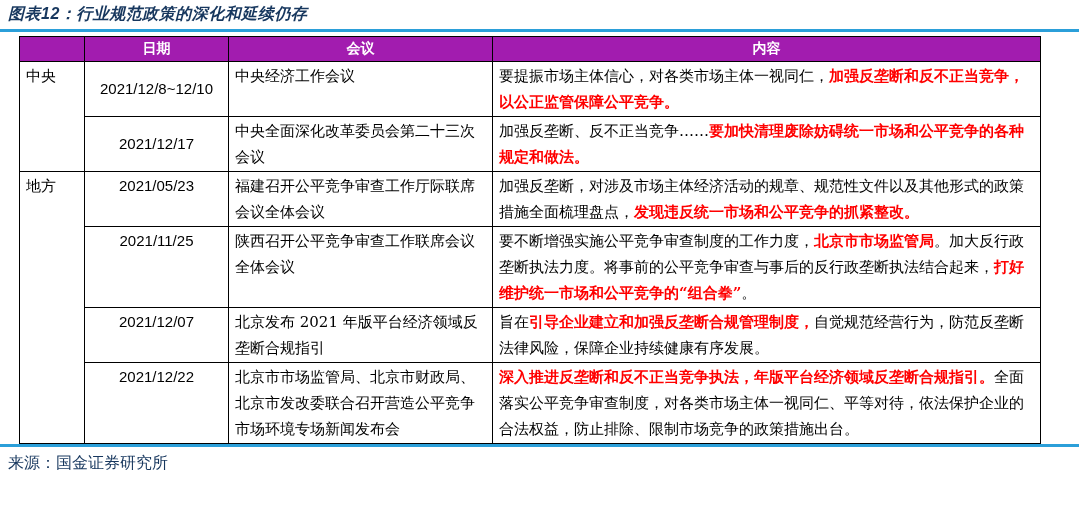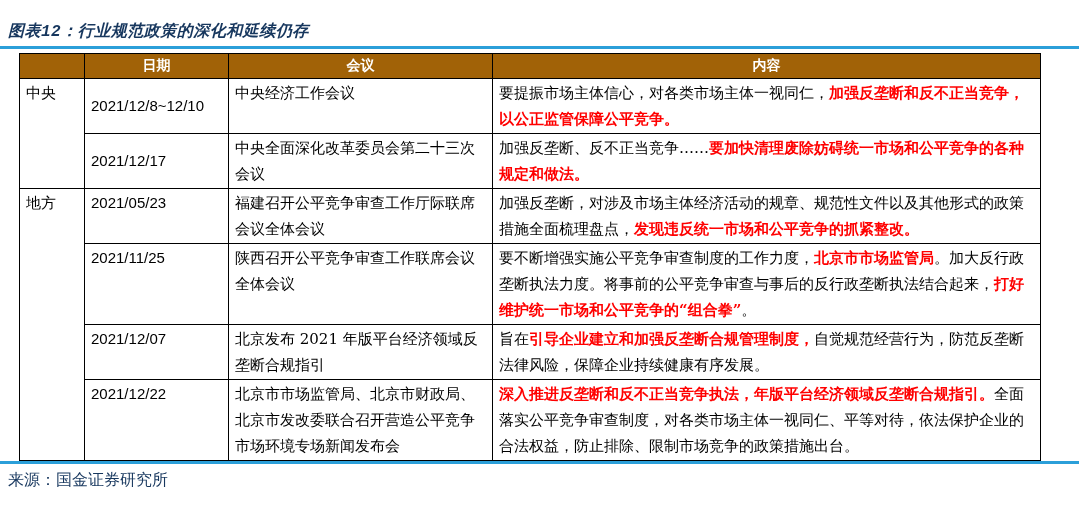--- a/index.html
+++ b/index.html
@@ -16,12 +16,12 @@
     overflow: hidden;
   }
   .figure-title {
-    font-family: Liberation Mono, monospace;
+    font-family: Liberation Sans, sans-serif;
     font-weight: bold;
     font-style: italic;
     font-size: 16px;
     color: #17375E;
-    padding: 21px 0 4px 8px;
+    padding: 4px 0 4px 8px;
     letter-spacing: 0.5px;
   }
   .accent-line {

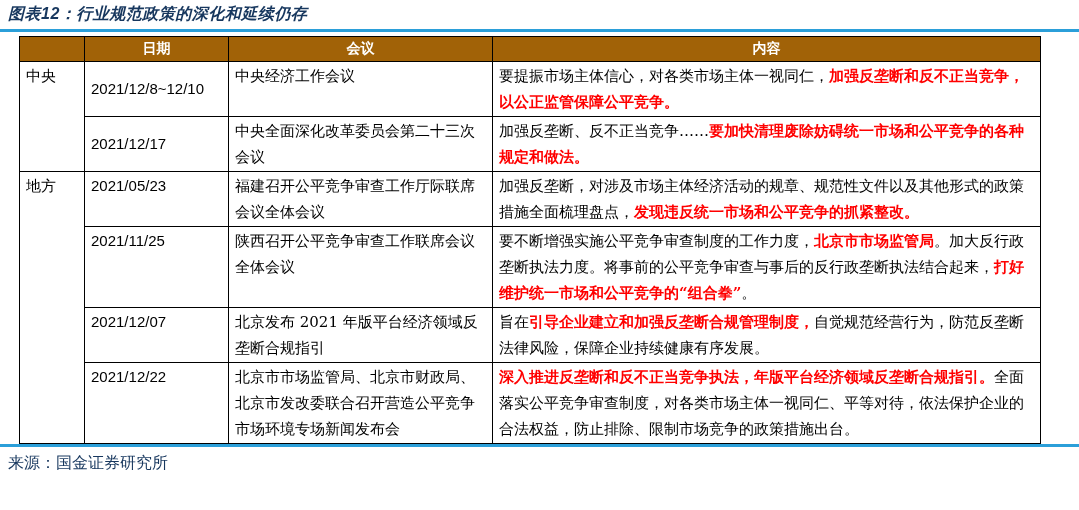--- a/index.html
+++ b/index.html
@@ -43,7 +43,7 @@
   table.policy-table col.c-meeting { width: 264px; }
   table.policy-table col.c-content { width: 548px; }
   table.policy-table th {
-    background: #a16207;
+    background: #a21caf;
     color: #ffffff;
     font-family: "DejaVu Sans", "Liberation Sans", sans-serif;
     font-weight: bold;

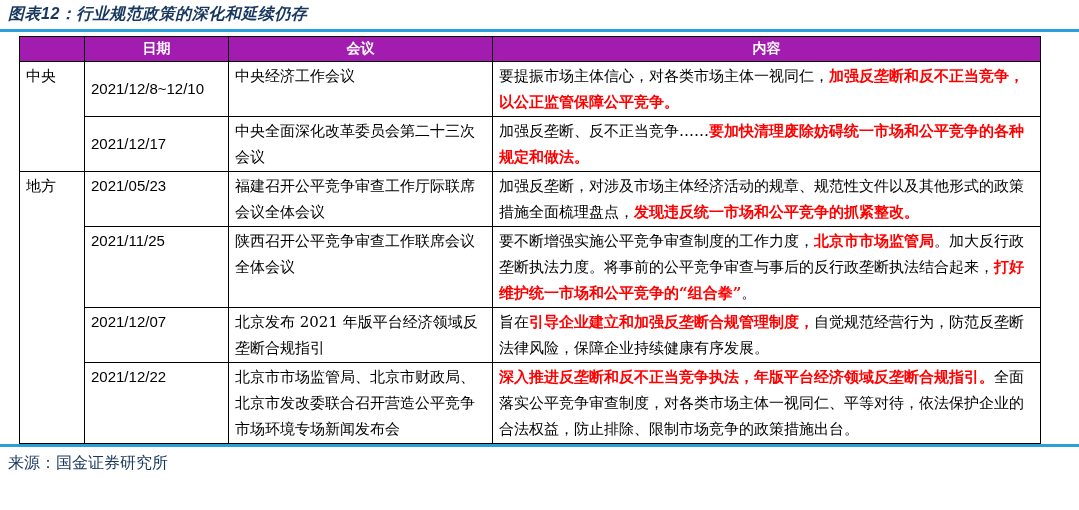--- a/index.html
+++ b/index.html
@@ -67,6 +67,7 @@
   }
   td.date-cell {
     font-family: "Liberation Sans", "DejaVu Sans", sans-serif;
+    text-align: center;
     font-size: 15px;
     white-space: nowrap;
   }

